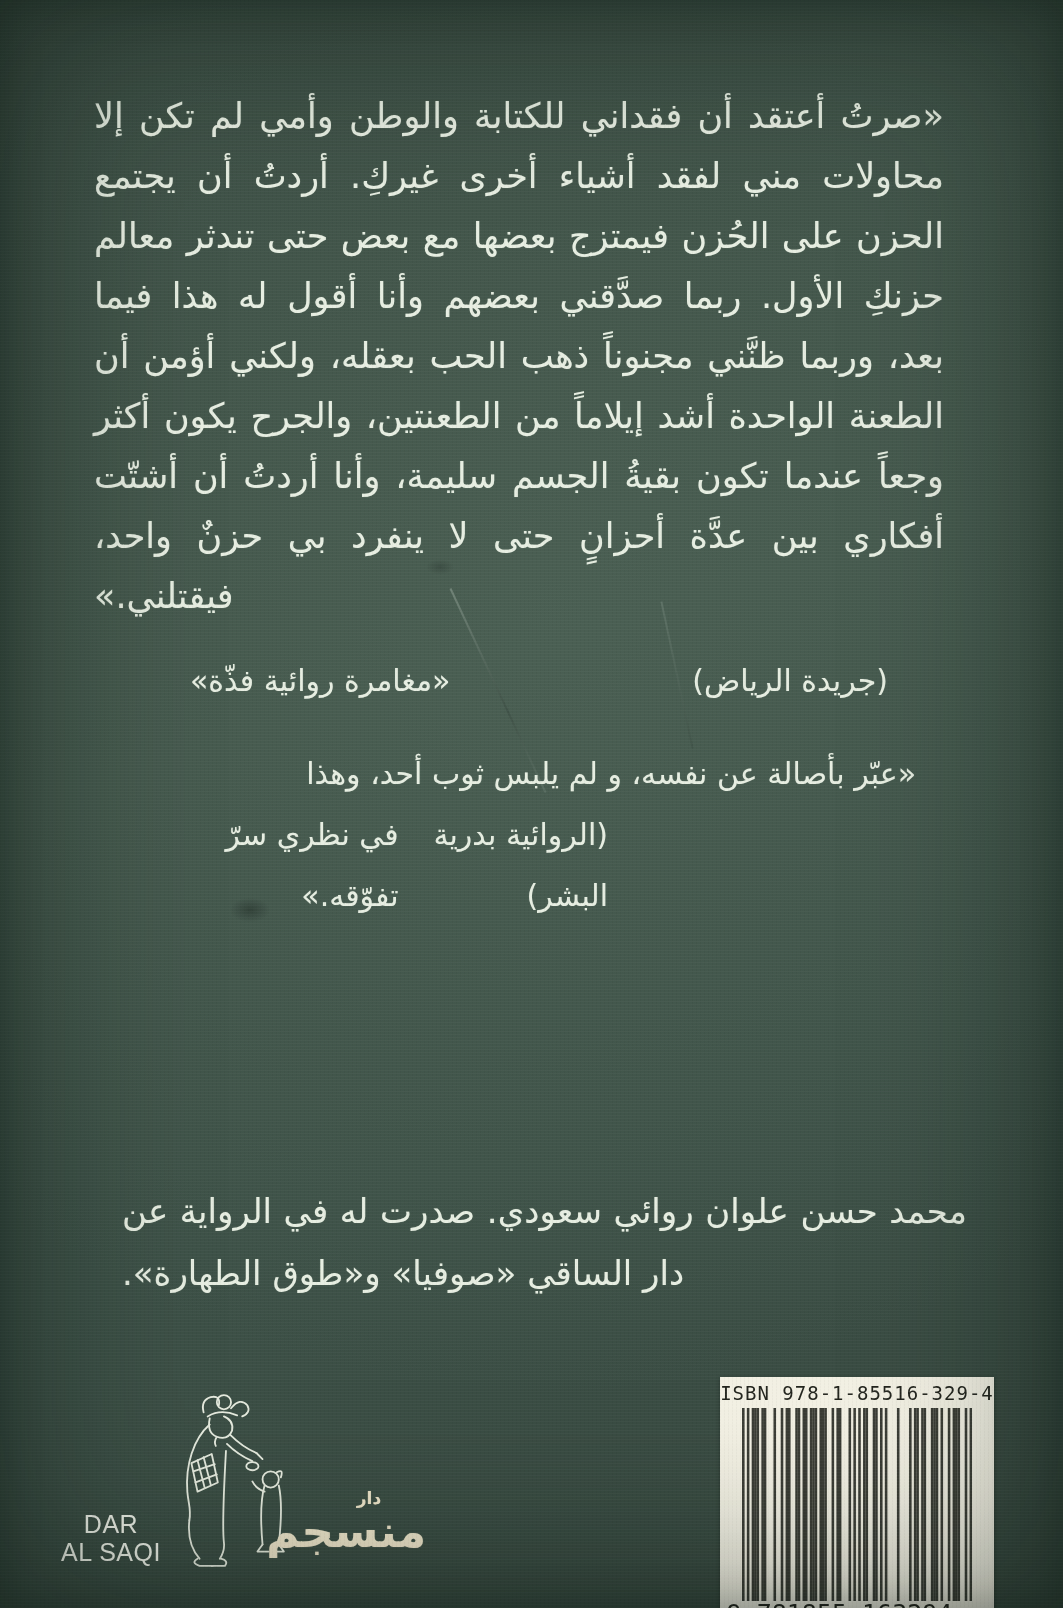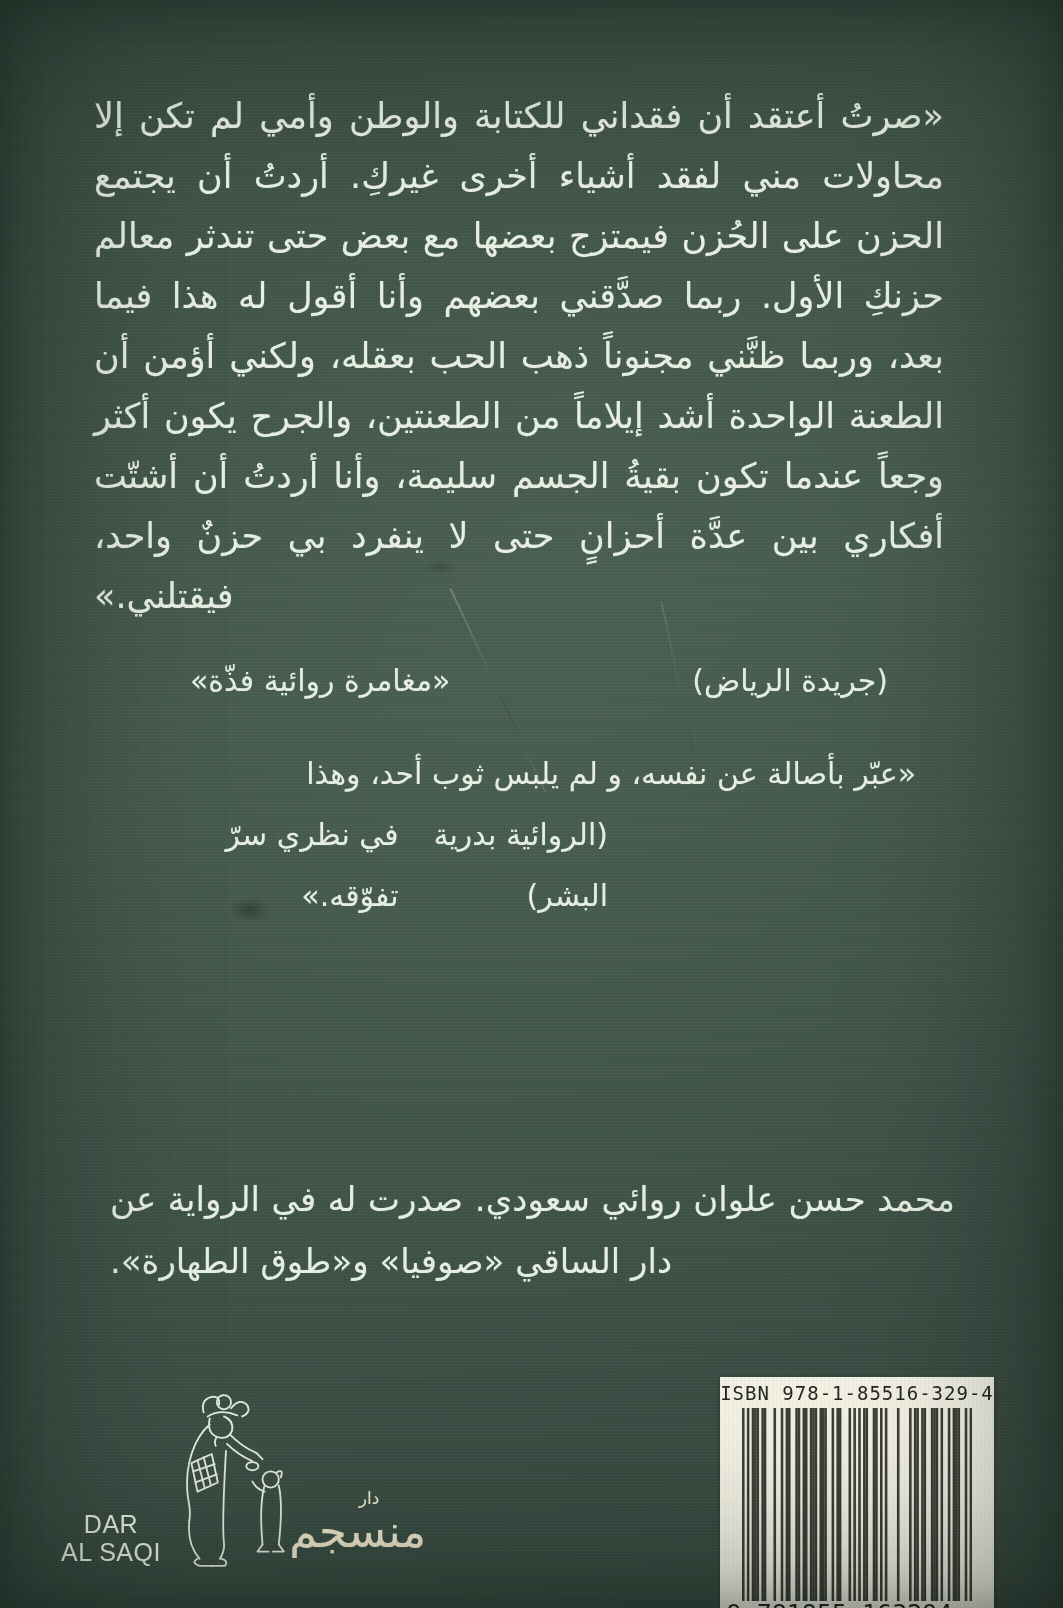--- a/index.html
+++ b/index.html
@@ -41,7 +41,7 @@
   .e2{top:743px;} .e2 .endorse-row{padding:0 308px 0 18px;}
   .e3{top:906px;} .e3 .endorse-row{padding:0 312px 0 0;}
   .bio{
-    position:absolute;top:1168px;left:110px;width:845px;margin:0;
+    position:absolute;top:1168px;left:110px;width:845px;margin:12px;
     font-size:34px;line-height:62px;text-align:justify;text-align-last:left;
   }
 

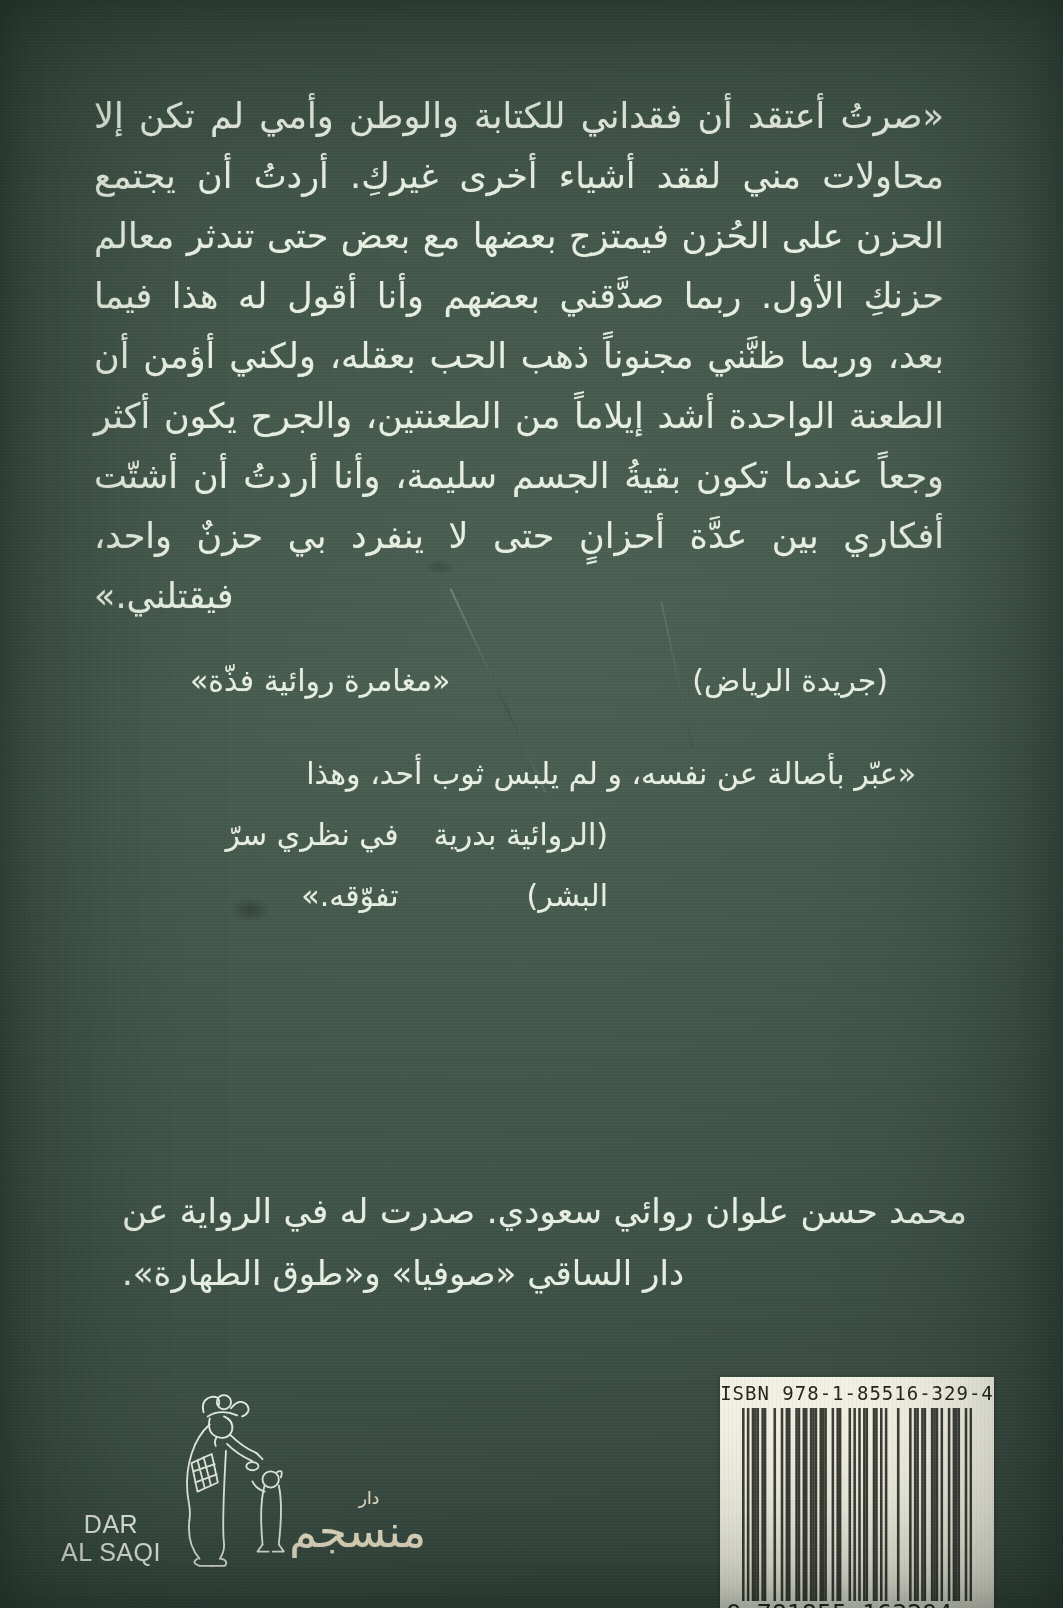--- a/index.html
+++ b/index.html
@@ -50,7 +50,7 @@
     font-size:25px;line-height:28px;letter-spacing:.5px;}
   .saqi-figure{position:absolute;left:162px;top:1390px;width:134px;height:188px;}
   .arabic-logo{position:absolute;left:292px;top:1490px;width:134px;text-align:center;
-    color:#efe6cb;font-weight:normal;text-shadow:0 0 1px rgba(239,230,203,.4);}
+    color:#efe6cb;font-weight:bold;text-shadow:0 0 1px rgba(239,230,203,.4);}
   .arabic-logo .dar{display:block;font-size:17px;line-height:16px;transform:translateX(10px);}
   .arabic-logo .saqi{display:block;font-size:45px;line-height:52px;}
 

